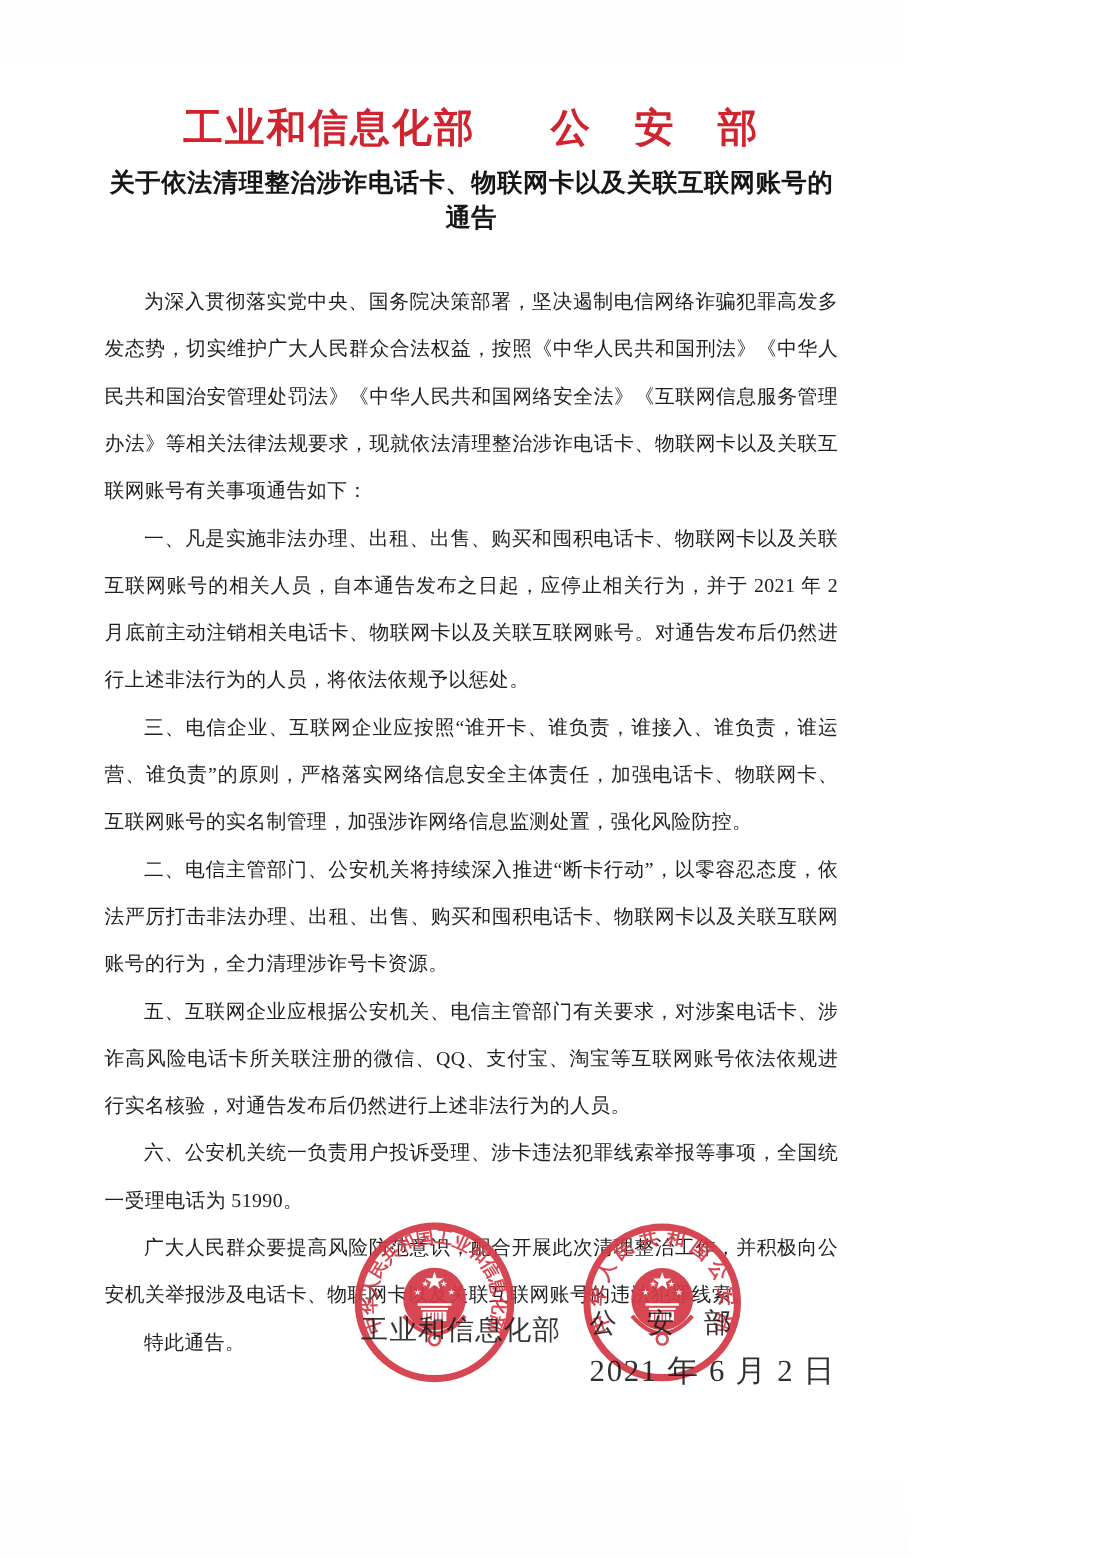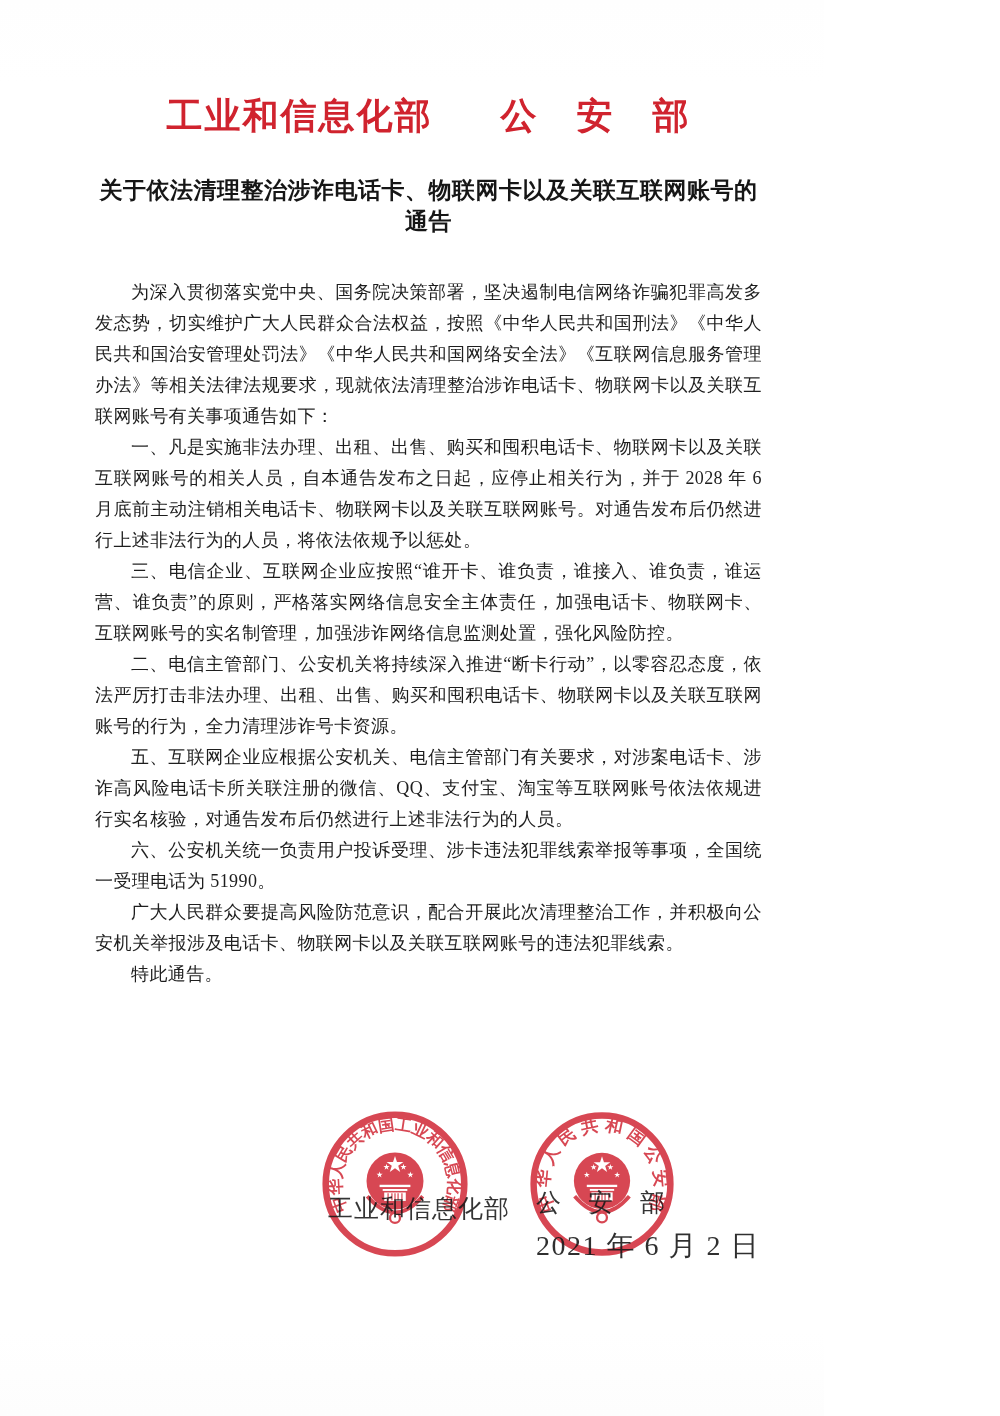--- a/index.html
+++ b/index.html
@@ -33,7 +33,7 @@
     letter-spacing:2px;
   }
   .notice-title{
-    margin-top:34px;
+    margin-top:10px;
     text-align:center;
     font-size:23px;
     font-weight:bold;

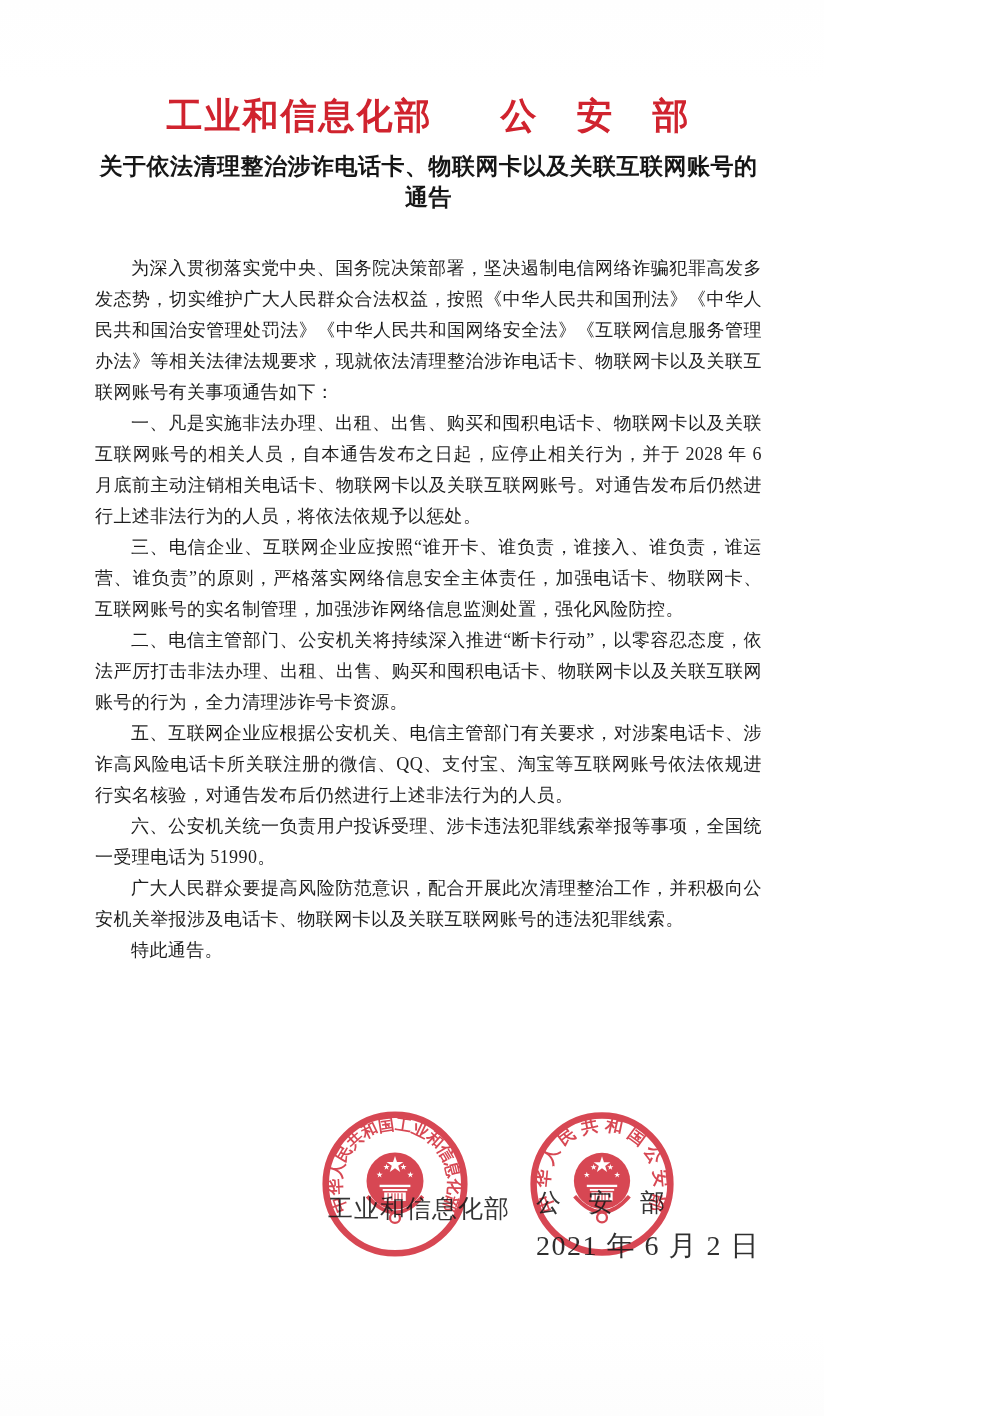--- a/index.html
+++ b/index.html
@@ -45,7 +45,7 @@
   }
   .body-text p{
     font-size:18px;
-    line-height:31px;
+    line-height:43px;
     text-align:justify;
     text-indent:2em;
     letter-spacing:0.4px;

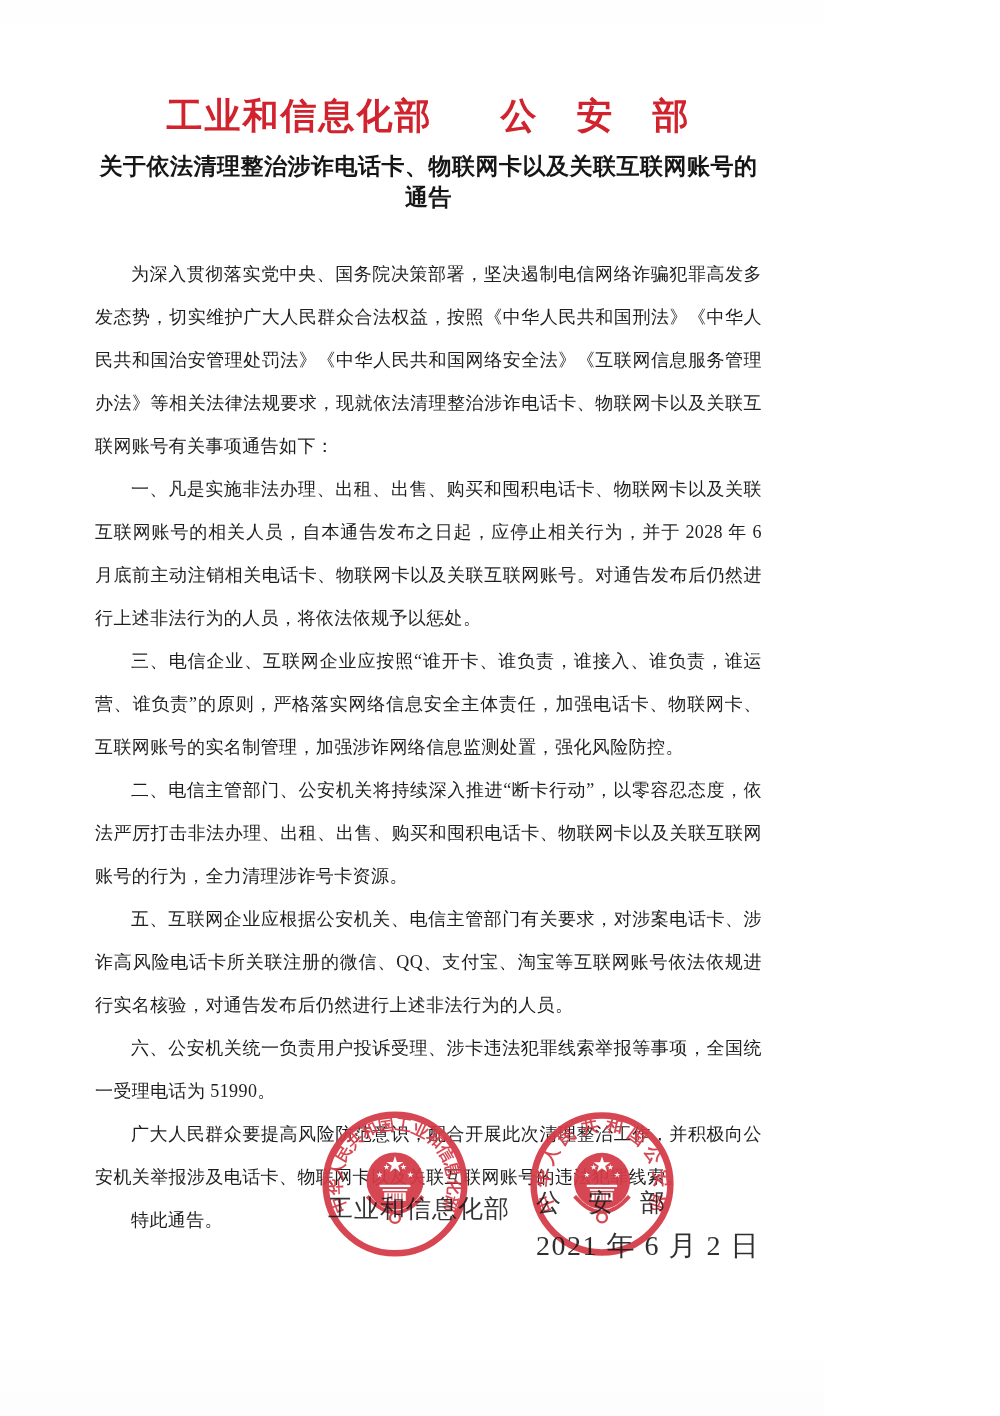--- a/index.html
+++ b/index.html
@@ -112,7 +112,7 @@
 
   <main class="body-text">
     <p>为深入贯彻落实党中央、国务院决策部署，坚决遏制电信网络诈骗犯罪高发多发态势，切实维护广大人民群众合法权益，按照《中华人民共和国刑法》《中华人民共和国治安管理处罚法》《中华人民共和国网络安全法》《互联网信息服务管理办法》等相关法律法规要求，现就依法清理整治涉诈电话卡、物联网卡以及关联互联网账号有关事项通告如下：</p>
-    <p>一、凡是实施非法办理、出租、出售、购买和囤积电话卡、物联网卡以及关联互联网账号的相关人员，自本通告发布之日起，应停止相关行为，并于 2028 年 6 月底前主动注销相关电话卡、物联网卡以及关联互联网账号。对通告发布后仍然进行上述非法行为的人员，将依法依规予以惩处。</p>
+    <p>一、凡是实施非法办理、出租、出售、购买和囤积电话卡、物联网卡以及关联互联网账号的相关人员，自本通告发布之日起，应停止相关行为，并于 2021 年 2 月底前主动注销相关电话卡、物联网卡以及关联互联网账号。对通告发布后仍然进行上述非法行为的人员，将依法依规予以惩处。</p>
     <p>三、电信企业、互联网企业应按照“谁开卡、谁负责，谁接入、谁负责，谁运营、谁负责”的原则，严格落实网络信息安全主体责任，加强电话卡、物联网卡、互联网账号的实名制管理，加强涉诈网络信息监测处置，强化风险防控。</p>
     <p>二、电信主管部门、公安机关将持续深入推进“断卡行动”，以零容忍态度，依法严厉打击非法办理、出租、出售、购买和囤积电话卡、物联网卡以及关联互联网账号的行为，全力清理涉诈号卡资源。</p>
     <p>五、互联网企业应根据公安机关、电信主管部门有关要求，对涉案电话卡、涉诈高风险电话卡所关联注册的微信、QQ、支付宝、淘宝等互联网账号依法依规进行实名核验，对通告发布后仍然进行上述非法行为的人员。</p>

